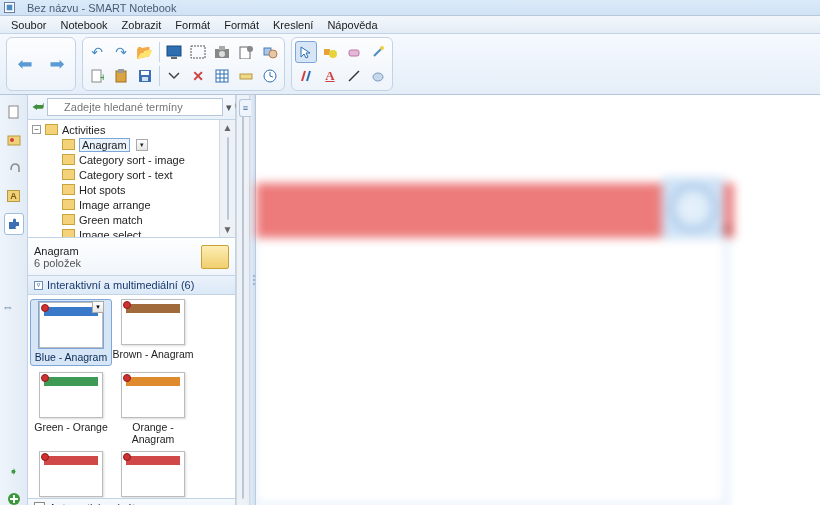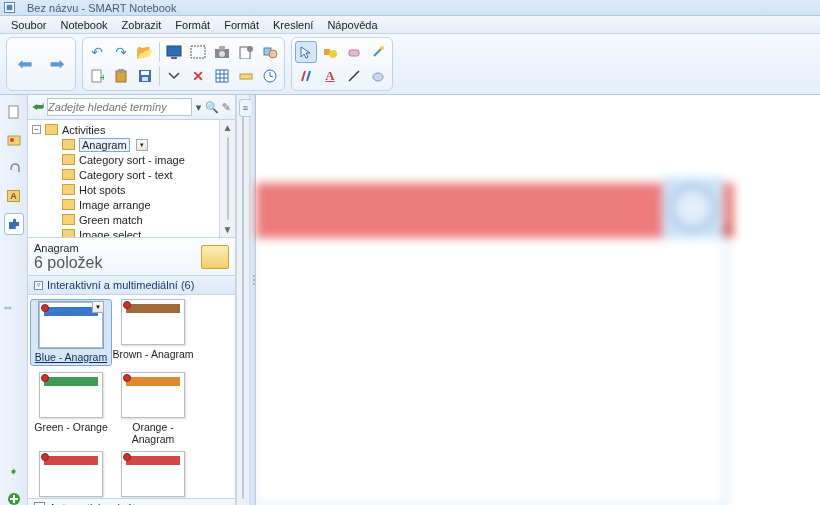--- a/index.html
+++ b/index.html
@@ -40,7 +40,7 @@
   .sidepanel { width: 208px; background:#fff; display:flex; flex-direction:column; border-right:1px solid #c3d3e6; }
   .searchrow { display:flex; align-items:center; gap:3px; padding:3px 4px; background:linear-gradient(#f5f9fe,#e9f1fa); border-bottom:1px solid #c3d3e6;}
   .searchrow .back-arrow { color:#3f8f3f; font-size:13px; }
-  .searchrow input { flex:1; height:18px; border:1px solid #b5c6db; padding:0 0; font-size:11px;font-style:italic; }
+  .searchrow input { flex:1; height:18px; border:1px solid #b5c6db; padding:0 16px; font-size:11px; }
   .searchrow .drop { width:12px;text-align:center;color:#555; }
   .searchrow .find-ic,.searchrow .clear-ic { width:16px; text-align:center; color:#777; cursor:pointer;}
 

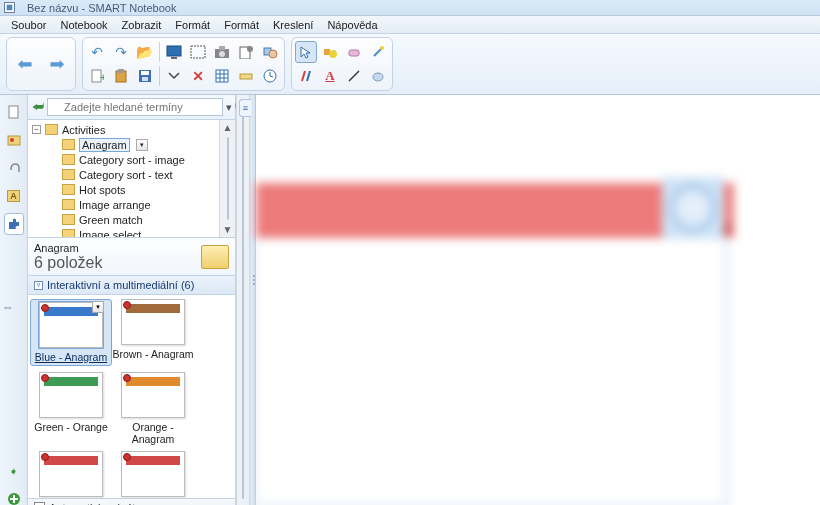--- a/index.html
+++ b/index.html
@@ -60,7 +60,7 @@
   .panelhdr { height:38px; border-bottom:1px solid #c3d3e6; display:flex; align-items:center; padding:3px 6px; gap:6px; background:linear-gradient(#fdfefe,#f1f6fc);}
   .panelhdr .text { flex:1; }
   .panelhdr .text .t1 { font-size:11px; color:#222; }
-  .panelhdr .text .t2 { font-size:16px; color:#555; }
+  .panelhdr .text .t2 { font-size:11px; color:#555; }
   .panelhdr .folder-big { width:28px;height:24px;background:linear-gradient(#fdeeb4,#f0cf6e);border:1px solid #caa23a;border-radius:2px;}
 
   .section-title { display:flex; align-items:center; gap:4px; padding:3px 6px; background:linear-gradient(#eaf2fb,#dce9f7); border-bottom:1px solid #c3d3e6; color:#1a3a6e;}

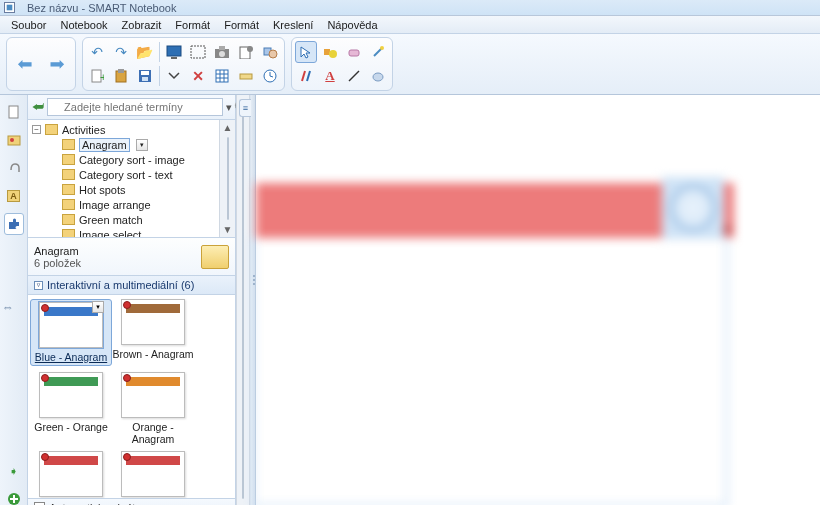--- a/index.html
+++ b/index.html
@@ -74,7 +74,7 @@
   .thumb-box .dot { position:absolute; top:1px; left:1px; width:8px;height:8px;border-radius:50%; background:#d03030; border:1px solid #8a1d1d;}
   .thumb-label { text-align:center; font-size:10.5px; margin-top:3px; line-height:12px; color:#222;}
   .thumb-item.selected { background:#d6e6f7; border:1px solid #7da7d9; border-radius:3px; padding:2px 0;}
-  .thumb-item.selected .thumb-label{ color:#0a2a55;text-decoration:underline;}
+  .thumb-item.selected .thumb-label{ color:#0a2a55;}
   .thumb-item.selected .thumb-box{ box-shadow:0 0 0 1px #7da7d9;}
   .thumb-item.selected .combo-caret { position:absolute; }
 

